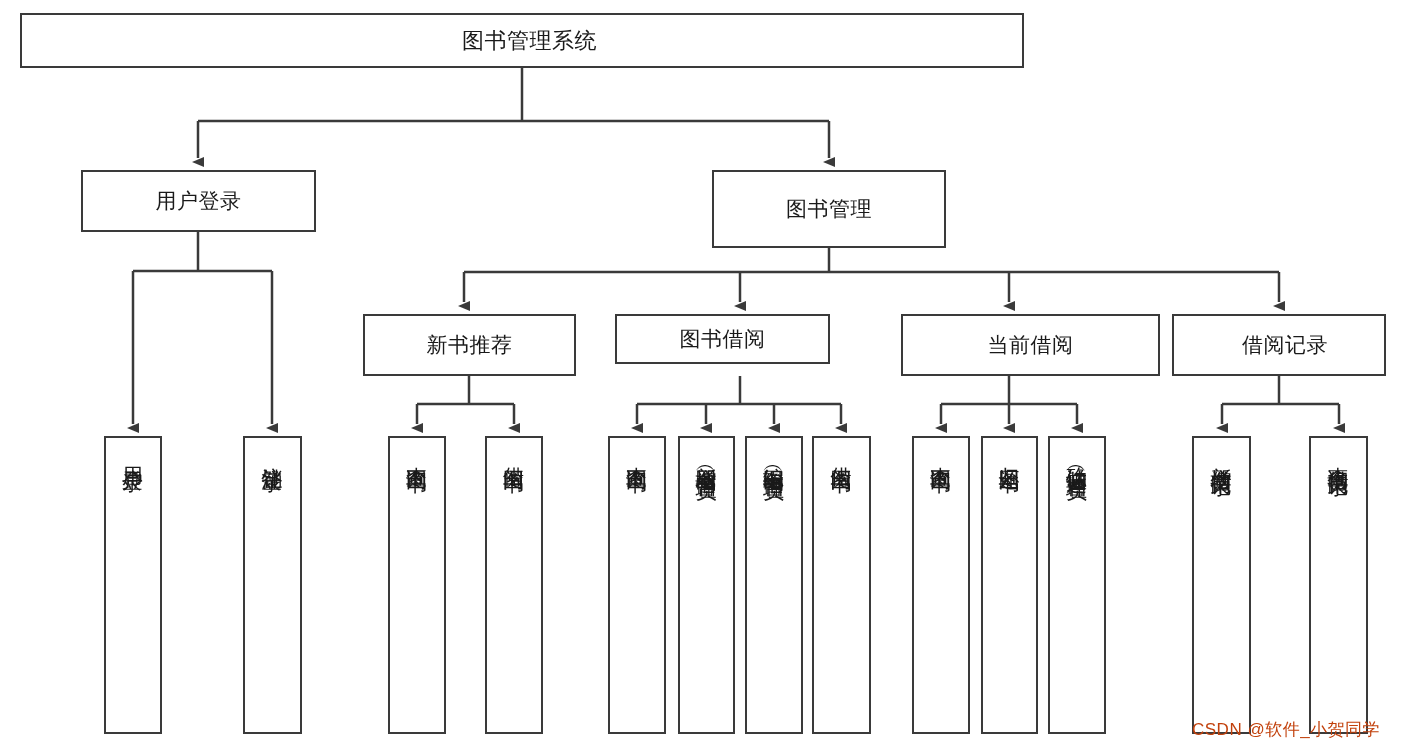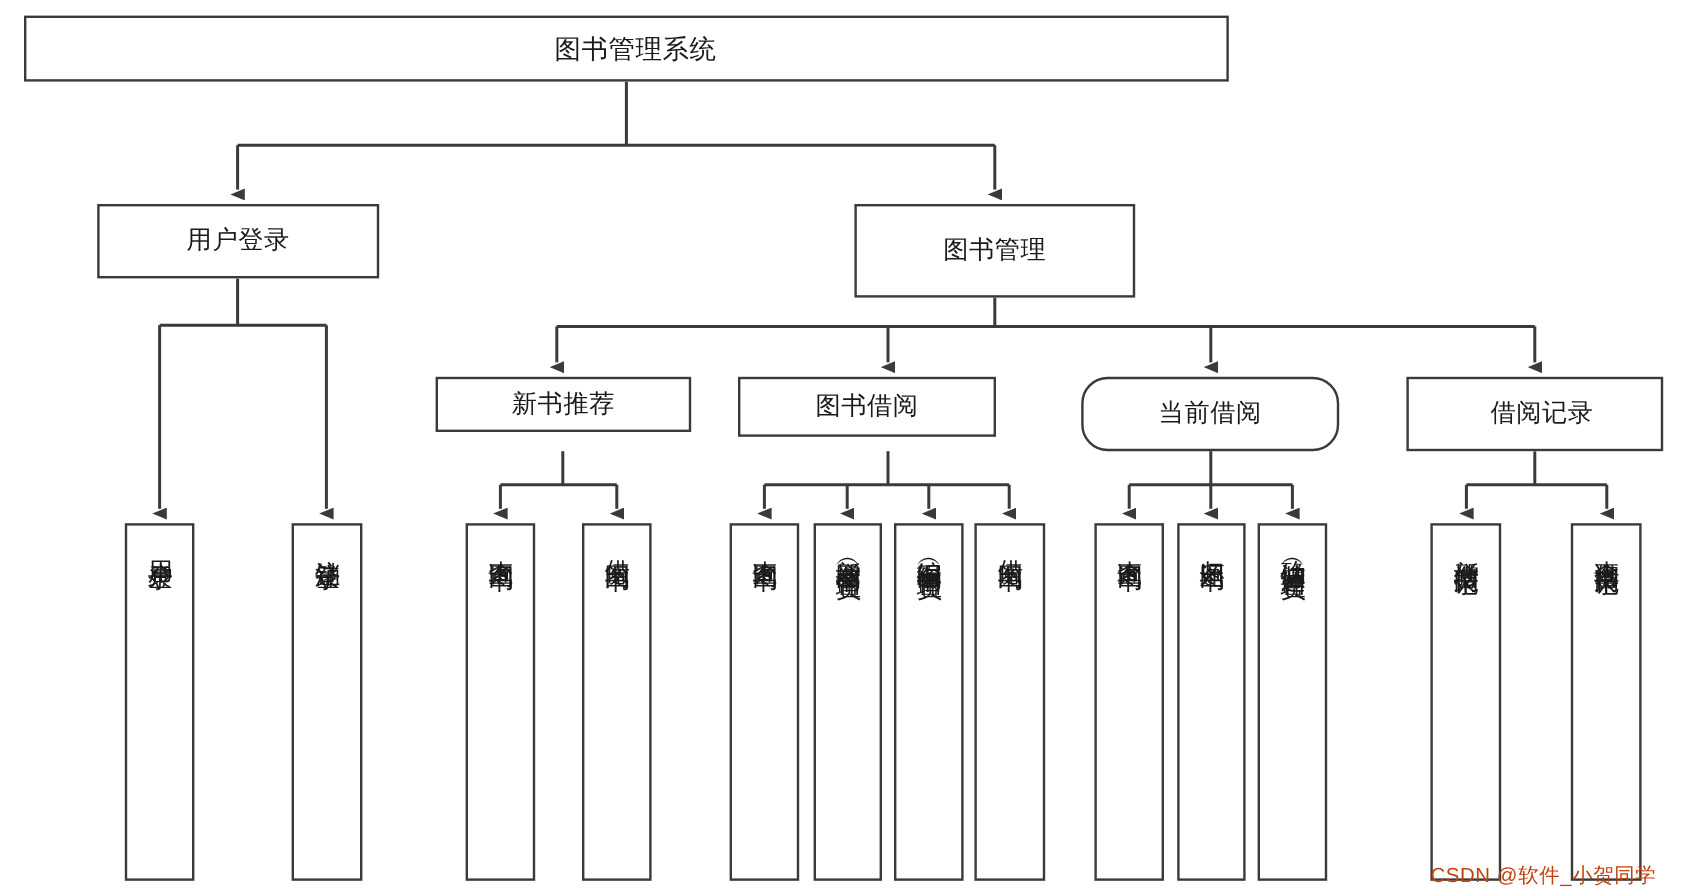--- a/index.html
+++ b/index.html
@@ -137,7 +137,7 @@
     <span class="label">图书管理</span>
   </div>
 
-  <div class="node node-horizontal" style="left:363px; top:314px; width:213px; height:46px;">
+  <div class="node node-horizontal" style="left:363px; top:314px; width:213px; height:62px;">
     <span class="label">新书推荐</span>
   </div>
 

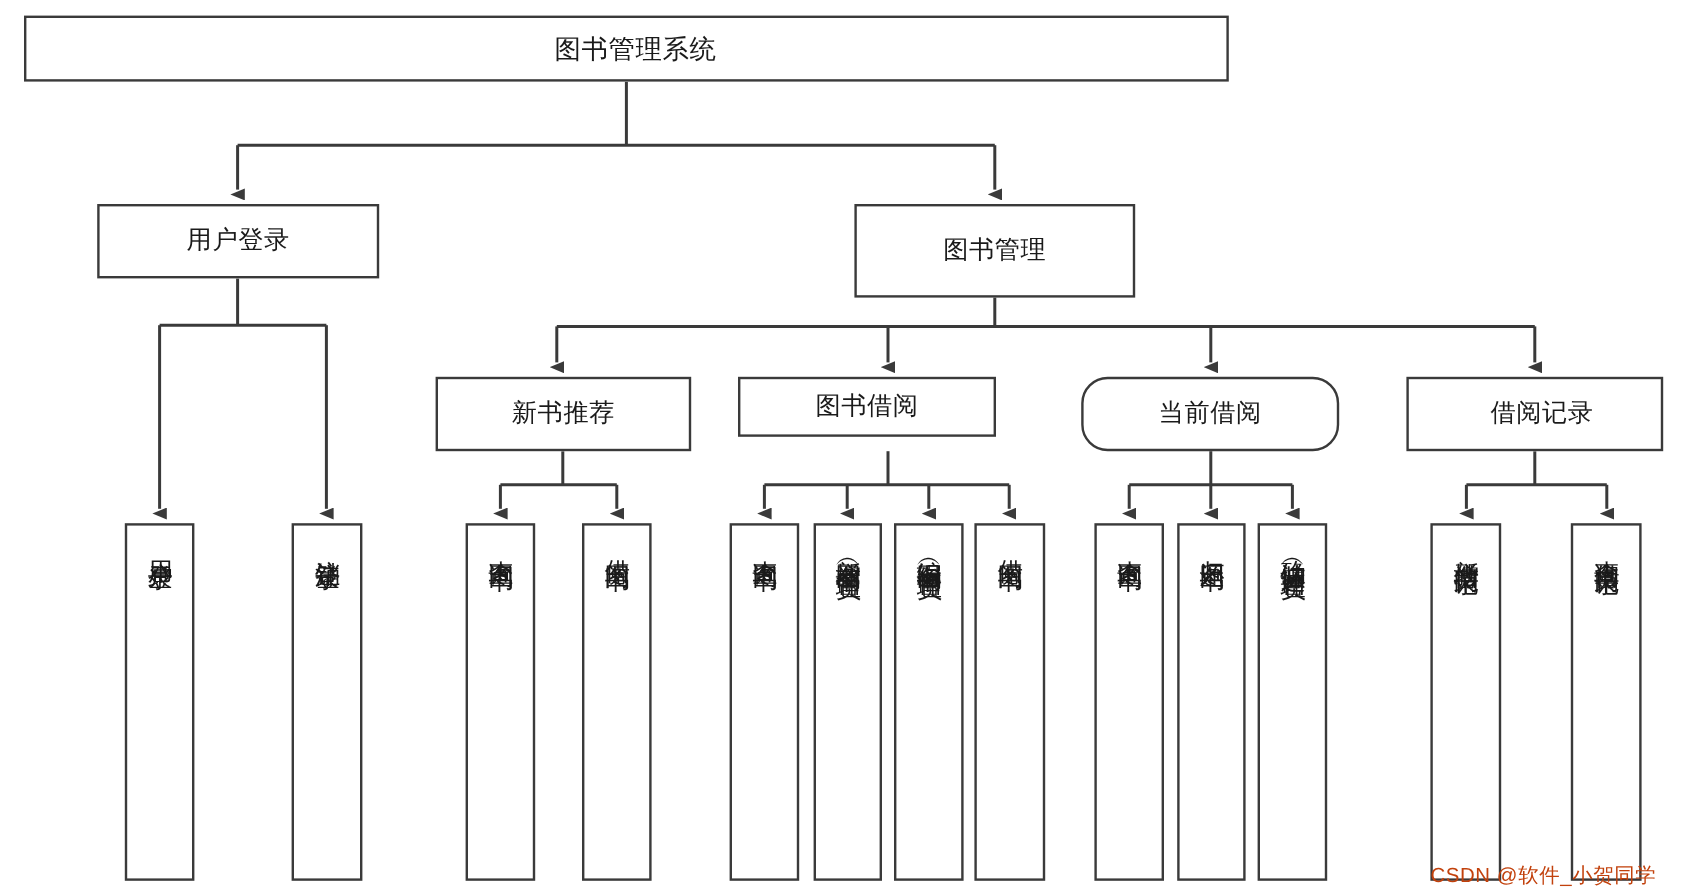--- a/index.html
+++ b/index.html
@@ -145,7 +145,7 @@
     <span class="label">图书借阅</span>
   </div>
 
-  <div class="node node-horizontal" style="left:901px; top:314px; width:215px; height:62px;border-radius:22px;">
+  <div class="node node-horizontal" style="left:901px; top:314px; width:259px; height:62px;">
     <span class="label">当前借阅</span>
   </div>
 

